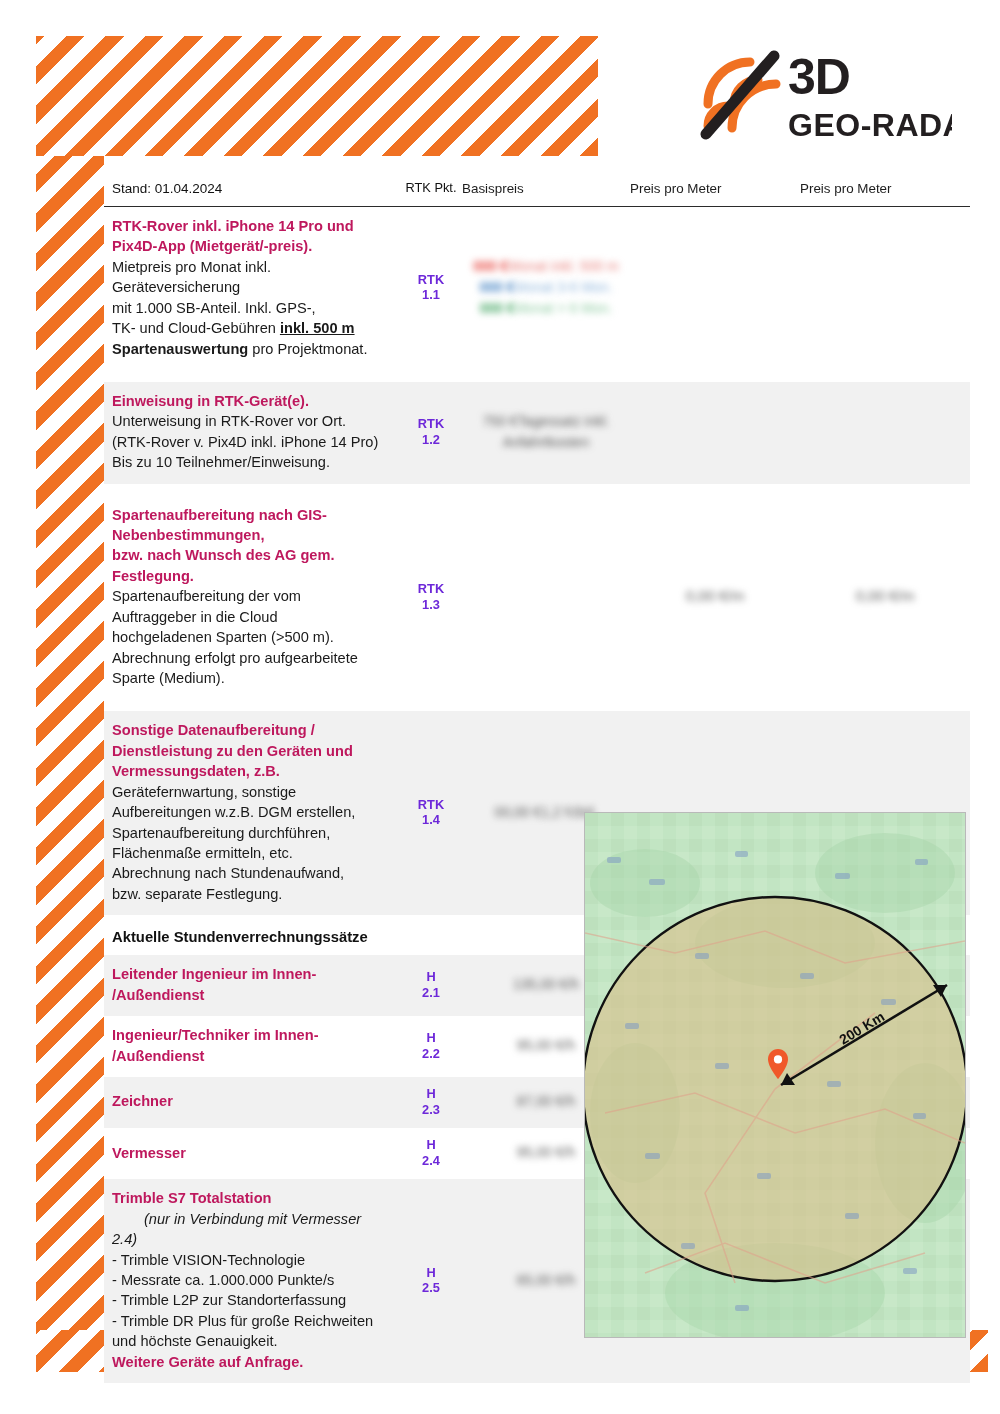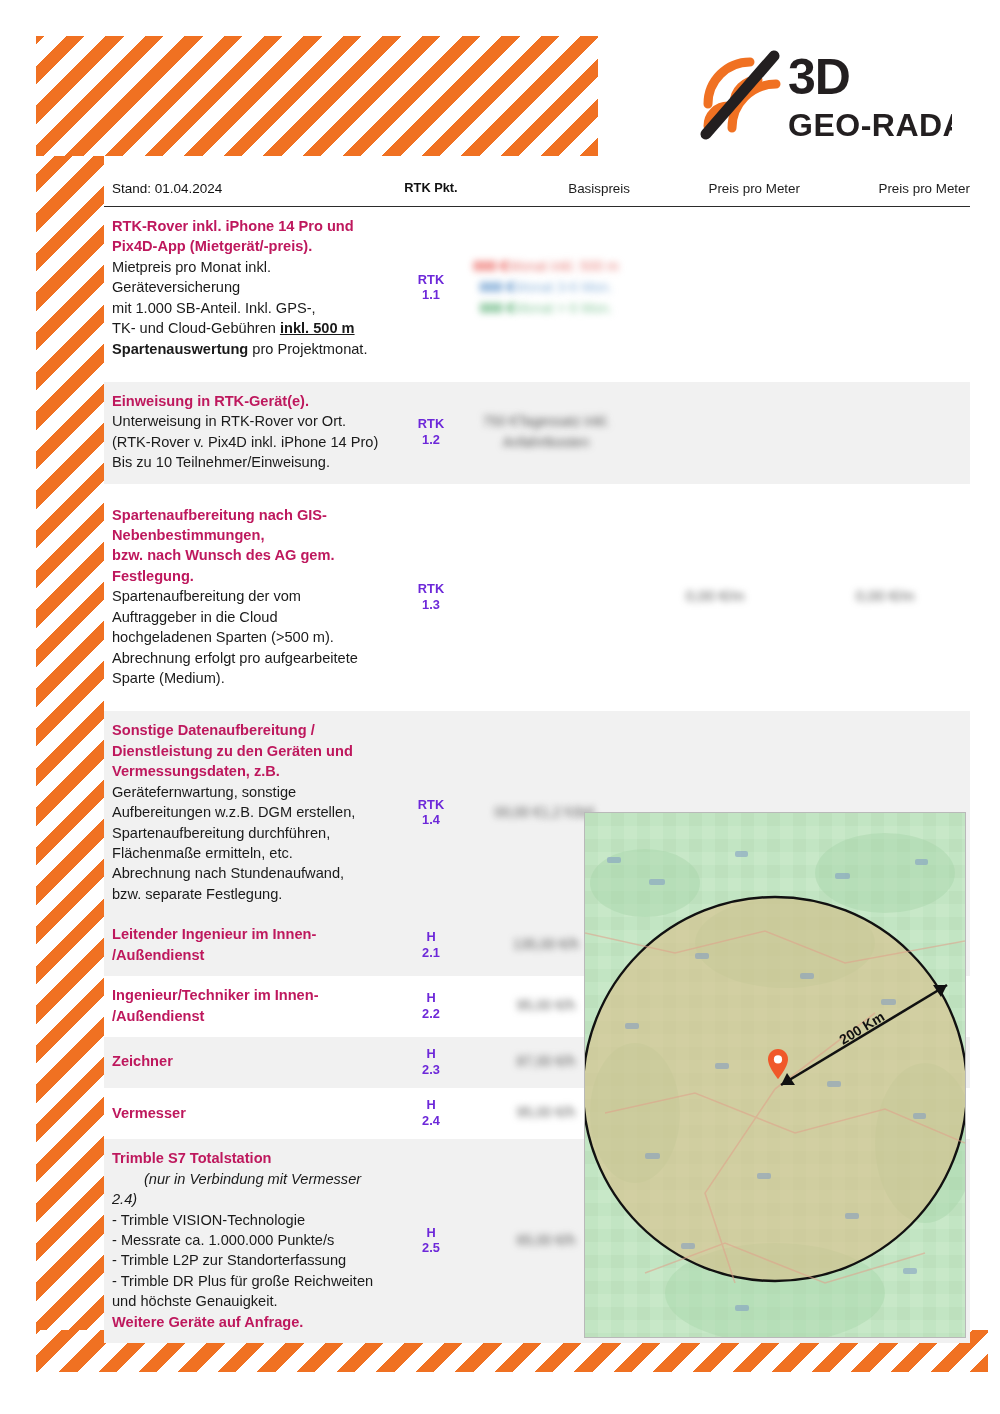--- a/index.html
+++ b/index.html
@@ -78,7 +78,7 @@
     font-size:13.5px;padding:6px 0 10px 8px;color:#111;font-weight:normal;
   }
   .pkt-head{
-    font-size:12.8px;font-weight:bold;text-align:center;
+    font-size:12.8px;font-weight:normal;text-align:center;
     line-height:1.22;padding:0 0 10px 0;color:#111;
   }
   .sub-head{

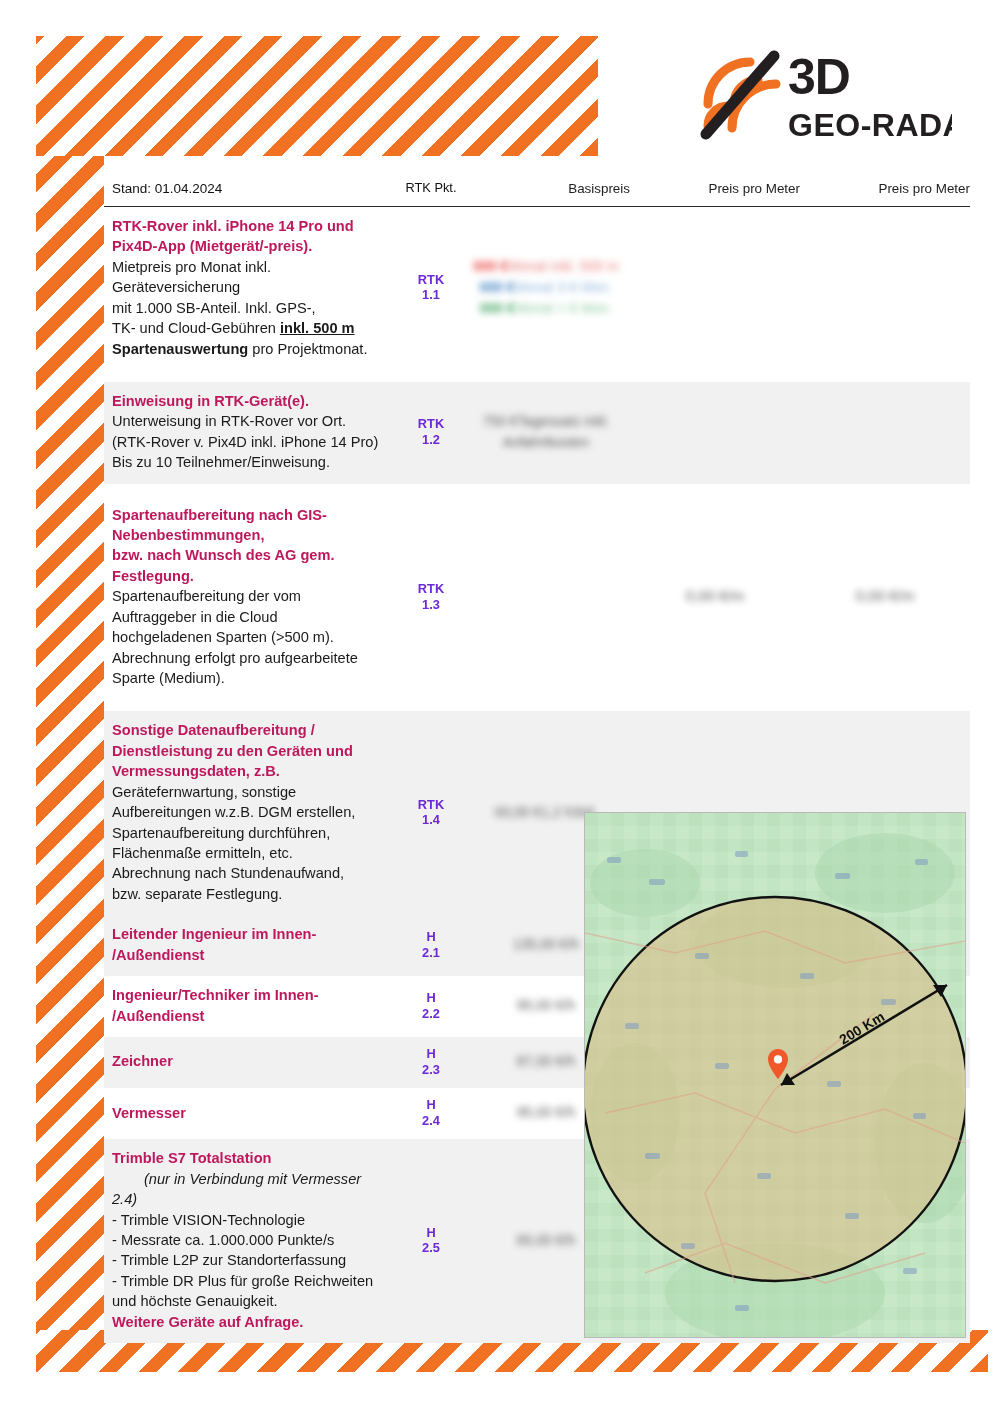--- a/index.html
+++ b/index.html
@@ -82,7 +82,7 @@
     line-height:1.22;padding:0 0 10px 0;color:#111;
   }
   .sub-head{
-    font-size:13.4px;text-align:right;padding:0 0 10px 0;color:#1d1d1d;
+    font-size:13.4px;text-align:left;padding:0 0 10px 0;color:#1d1d1d;
   }
   .rule-row td{border-bottom:1.9px solid #2b2b2b;height:0;padding:0;font-size:0;line-height:0;}
 

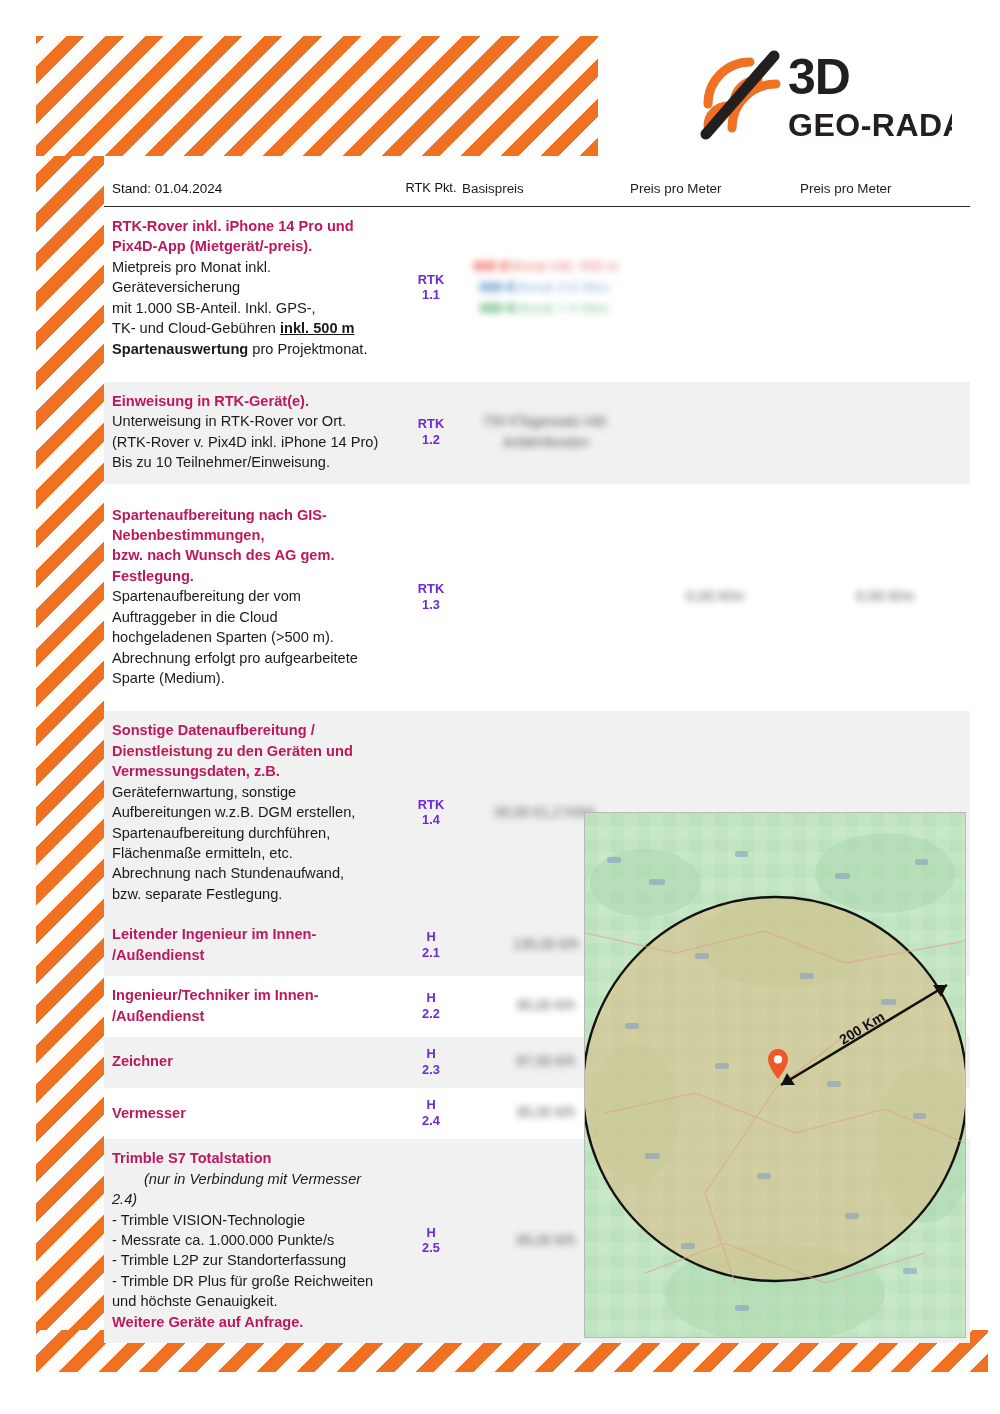--- a/index.html
+++ b/index.html
@@ -267,6 +267,9 @@
             <td class="price"><div class="blur c-gry">00,00 €</div><div class="blur c-gry">1,2 h</div><div class="blur c-gry">Std.</div></td>
             <td class="price"></td>
             <td class="price"></td>
+          </tr>
+          <tr>
+            <td colspan="5" class="section-head">Aktuelle Stundenverrechnungssätze</td>
           </tr>
           <tr class="item shaded">
             <td class="desc">

